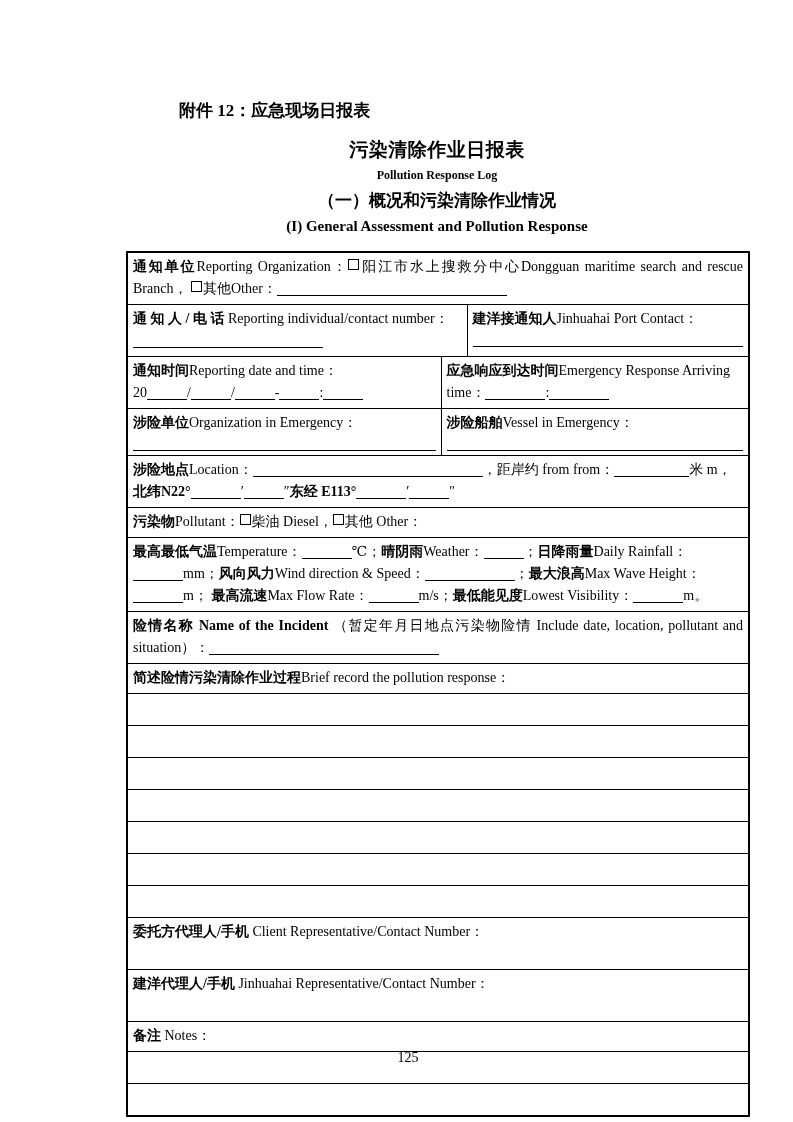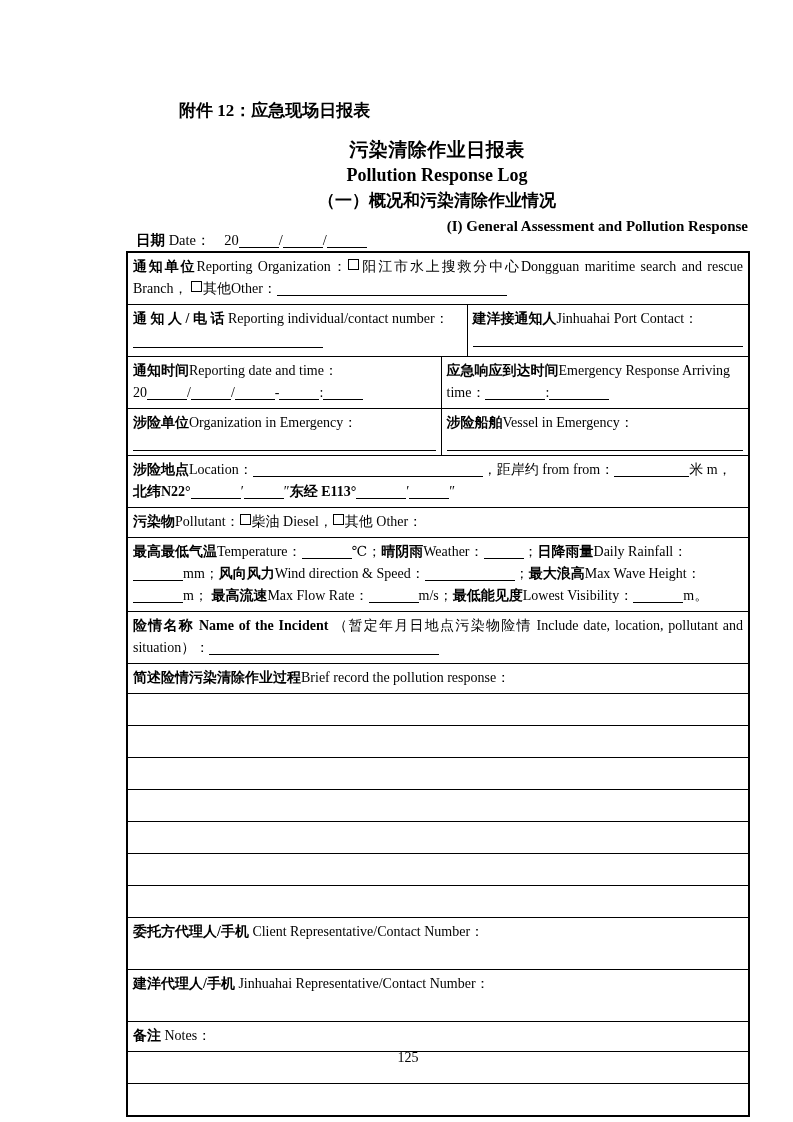--- a/index.html
+++ b/index.html
@@ -46,7 +46,7 @@
     margin-top: 12px;
   }
   .h-title-en {
-    font-size: 18px;
+    font-size: 12px;
     font-weight: bold;
     line-height: 25px;
     text-align: center;

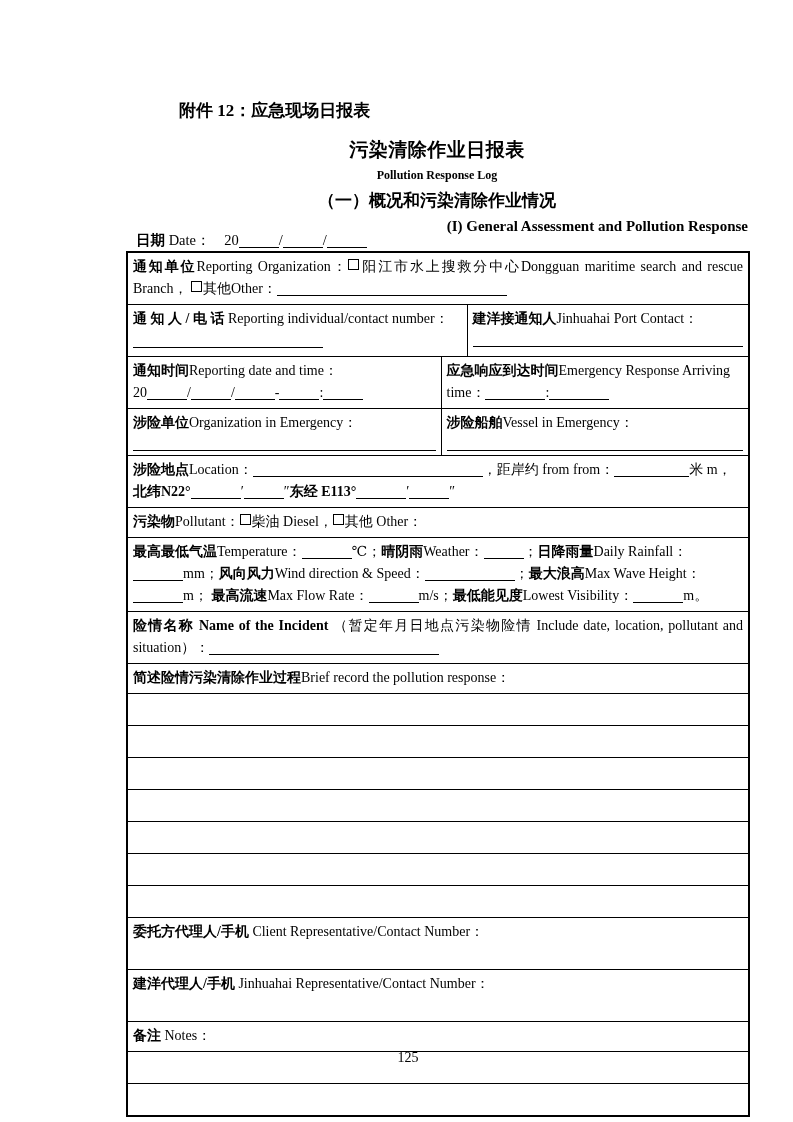--- a/index.html
+++ b/index.html
@@ -61,7 +61,7 @@
     font-size: 15px;
     font-weight: bold;
     line-height: 24px;
-    text-align: right;
+    text-align: center;
   }
 
   

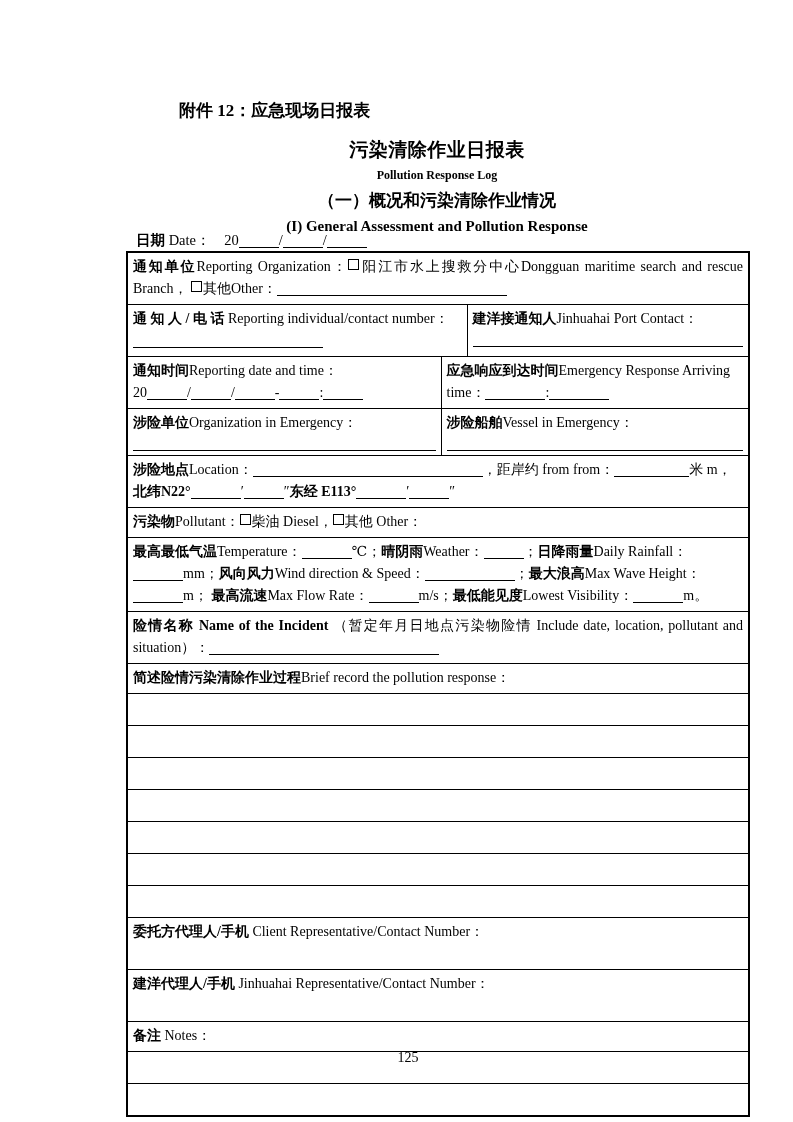--- a/index.html
+++ b/index.html
@@ -144,11 +144,6 @@
     <div class="h-sub-en">(I) General Assessment and Pollution Response</div>
   </div>
 
-  <div class="date-line">
-    <span class="cn">日期</span>
-    <span class="en">Date：</span>
-    <span class="tiny-sp"></span><span>20</span><span class="u40"></span>/<span class="u40"></span>/<span class="u40"></span>
-  </div>
 
   <table class="tbl">
     <colgroup>

